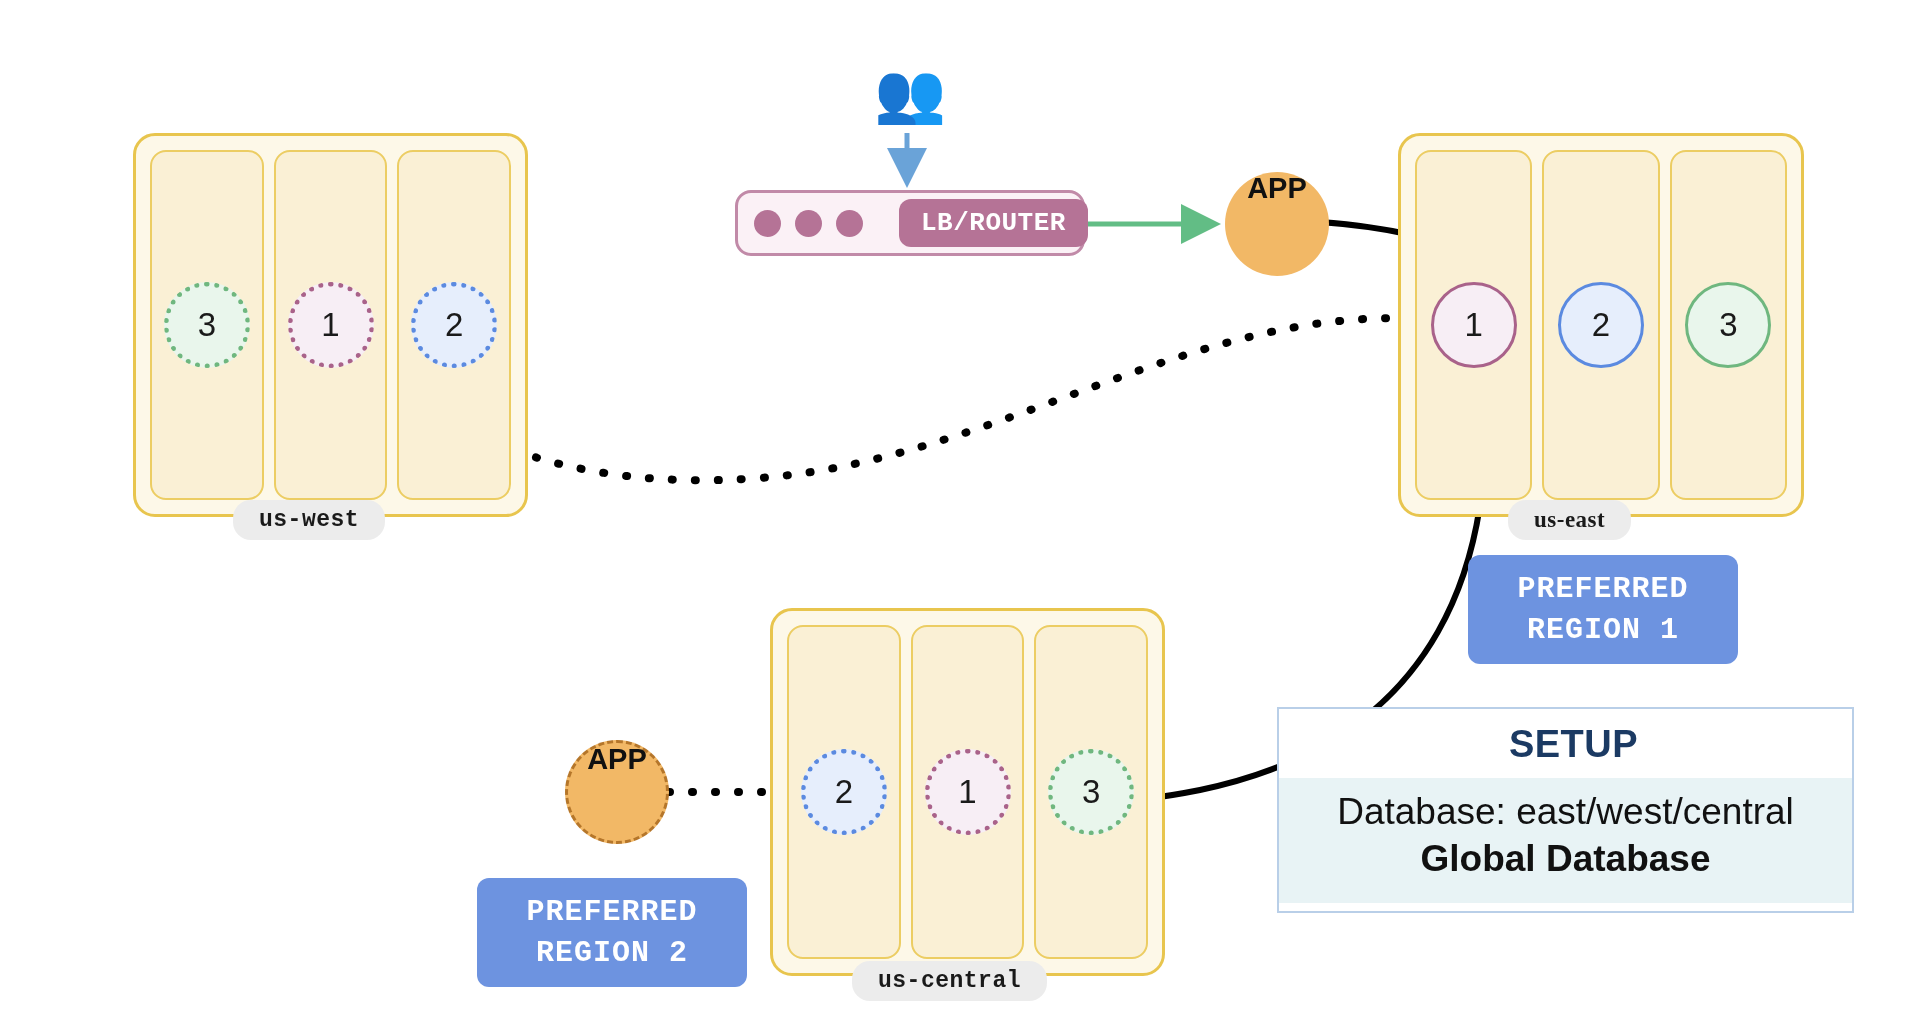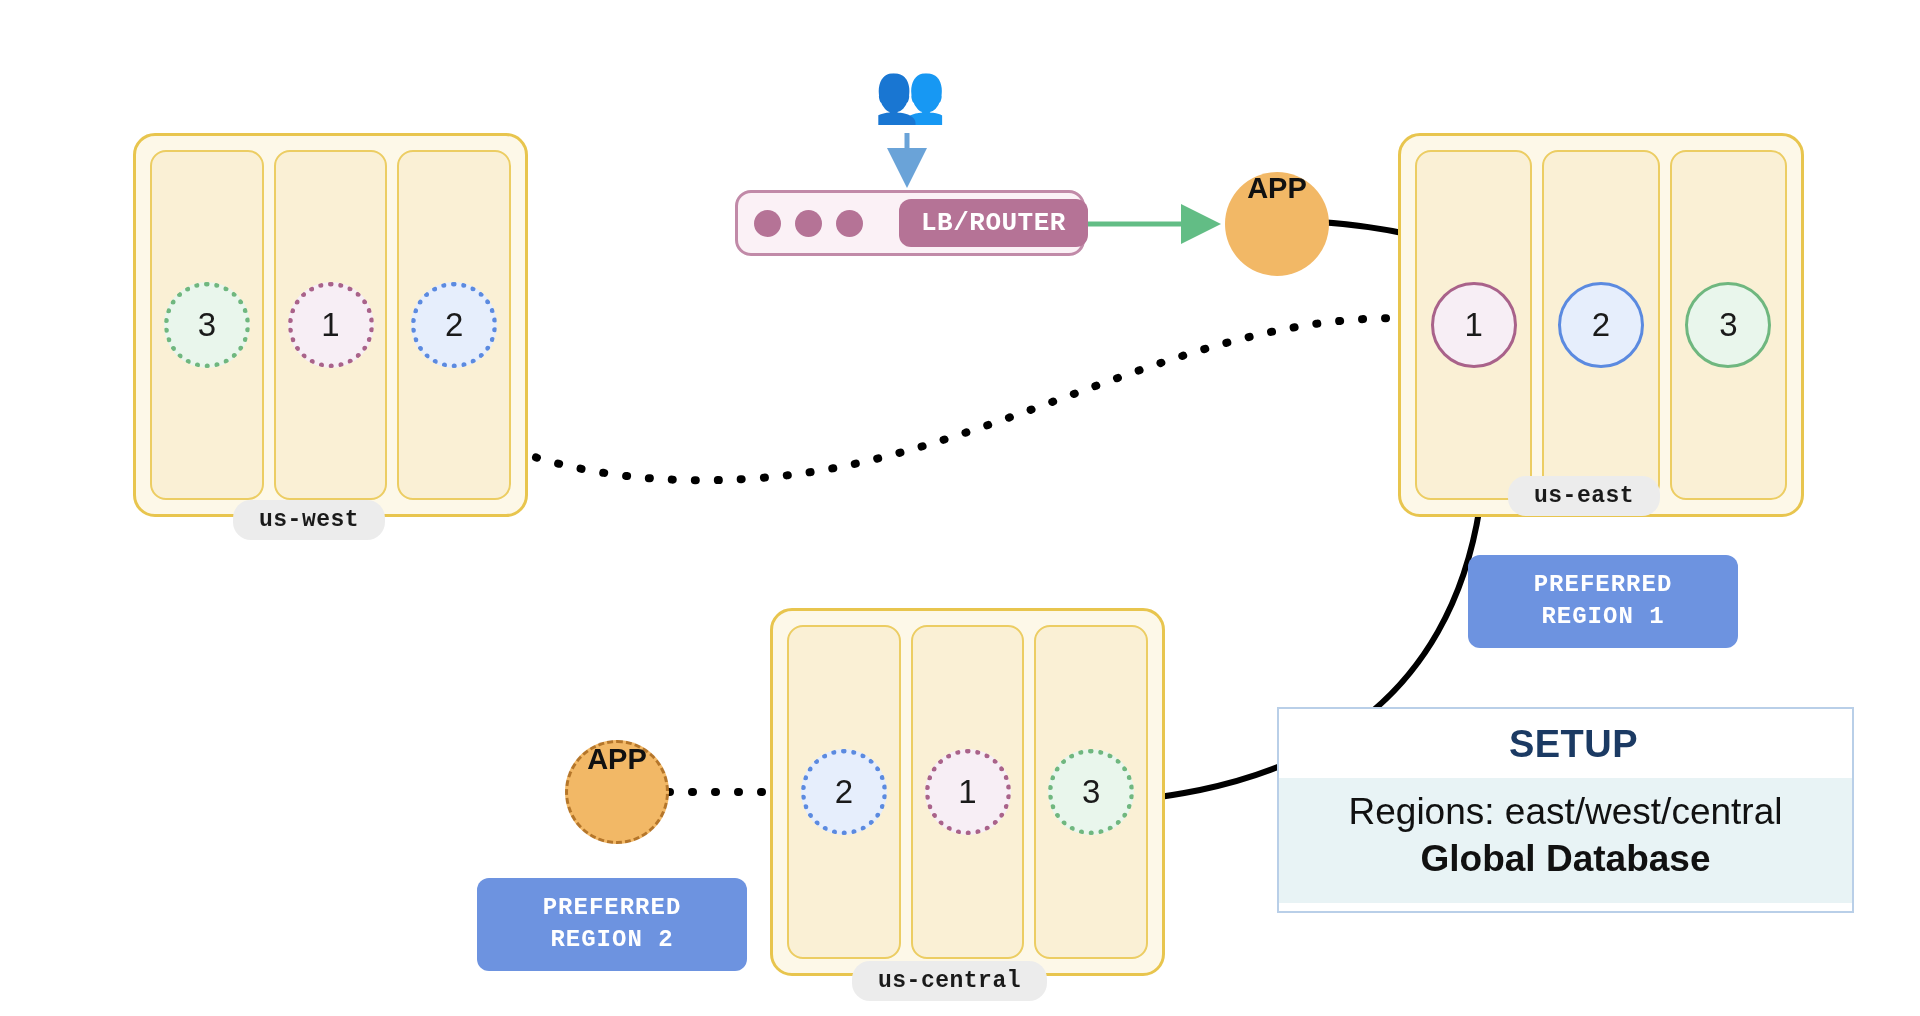--- a/index.html
+++ b/index.html
@@ -290,7 +290,7 @@
       </div>
     </div>
   </div>
-  <div class="region-label" style="left:1508px; top:476px;">us-east</div>
+  <div class="region-label" style="left:1508px; top:500px;font-family:Liberation Serif, serif;">us-east</div>
 
   <div class="pref-badge" style="left:1468px; top:555px; width:270px;">PREFERRED
 REGION 1</div>

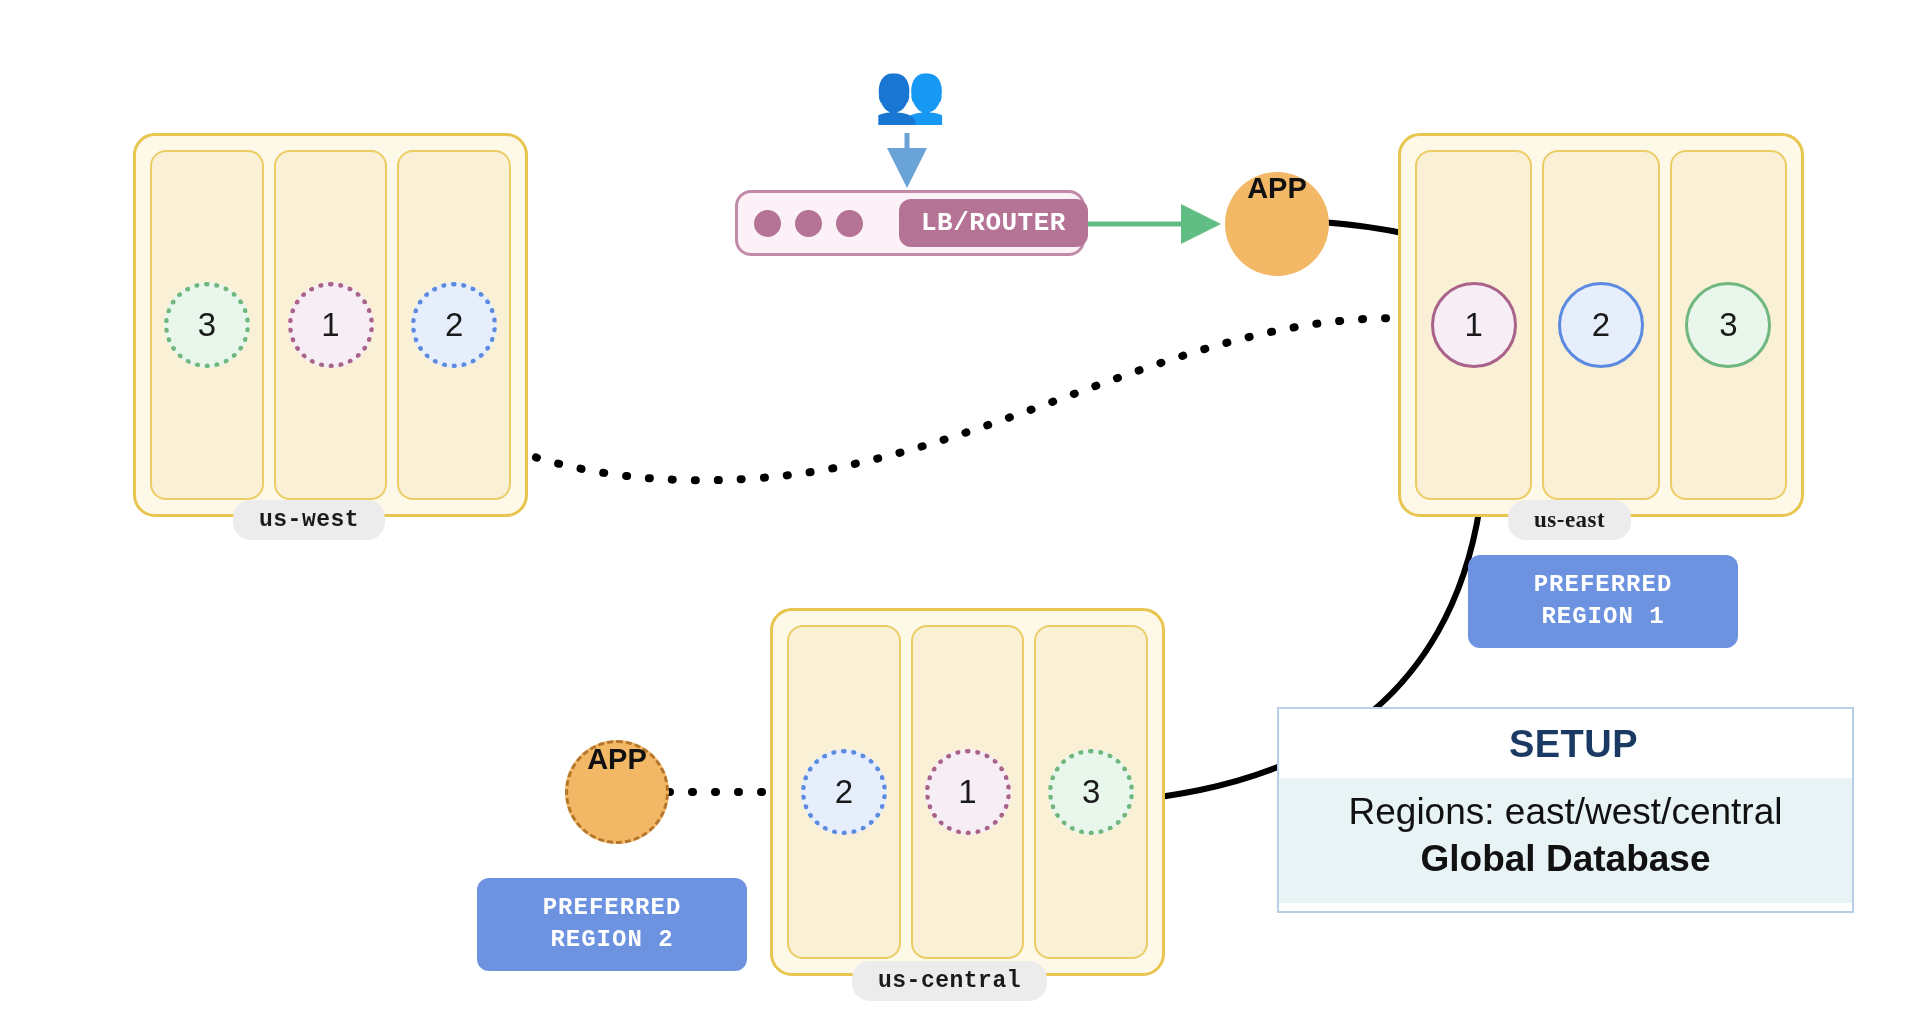--- a/index.html
+++ b/index.html
@@ -144,7 +144,7 @@
     border-radius: 12px;
     color: #ffffff;
     font-family: "Liberation Mono", "DejaVu Sans Mono", monospace;
-    font-size: 24px;
+    font-size: 30px;
     font-weight: 700;
     text-align: center;
     line-height: 1.35;

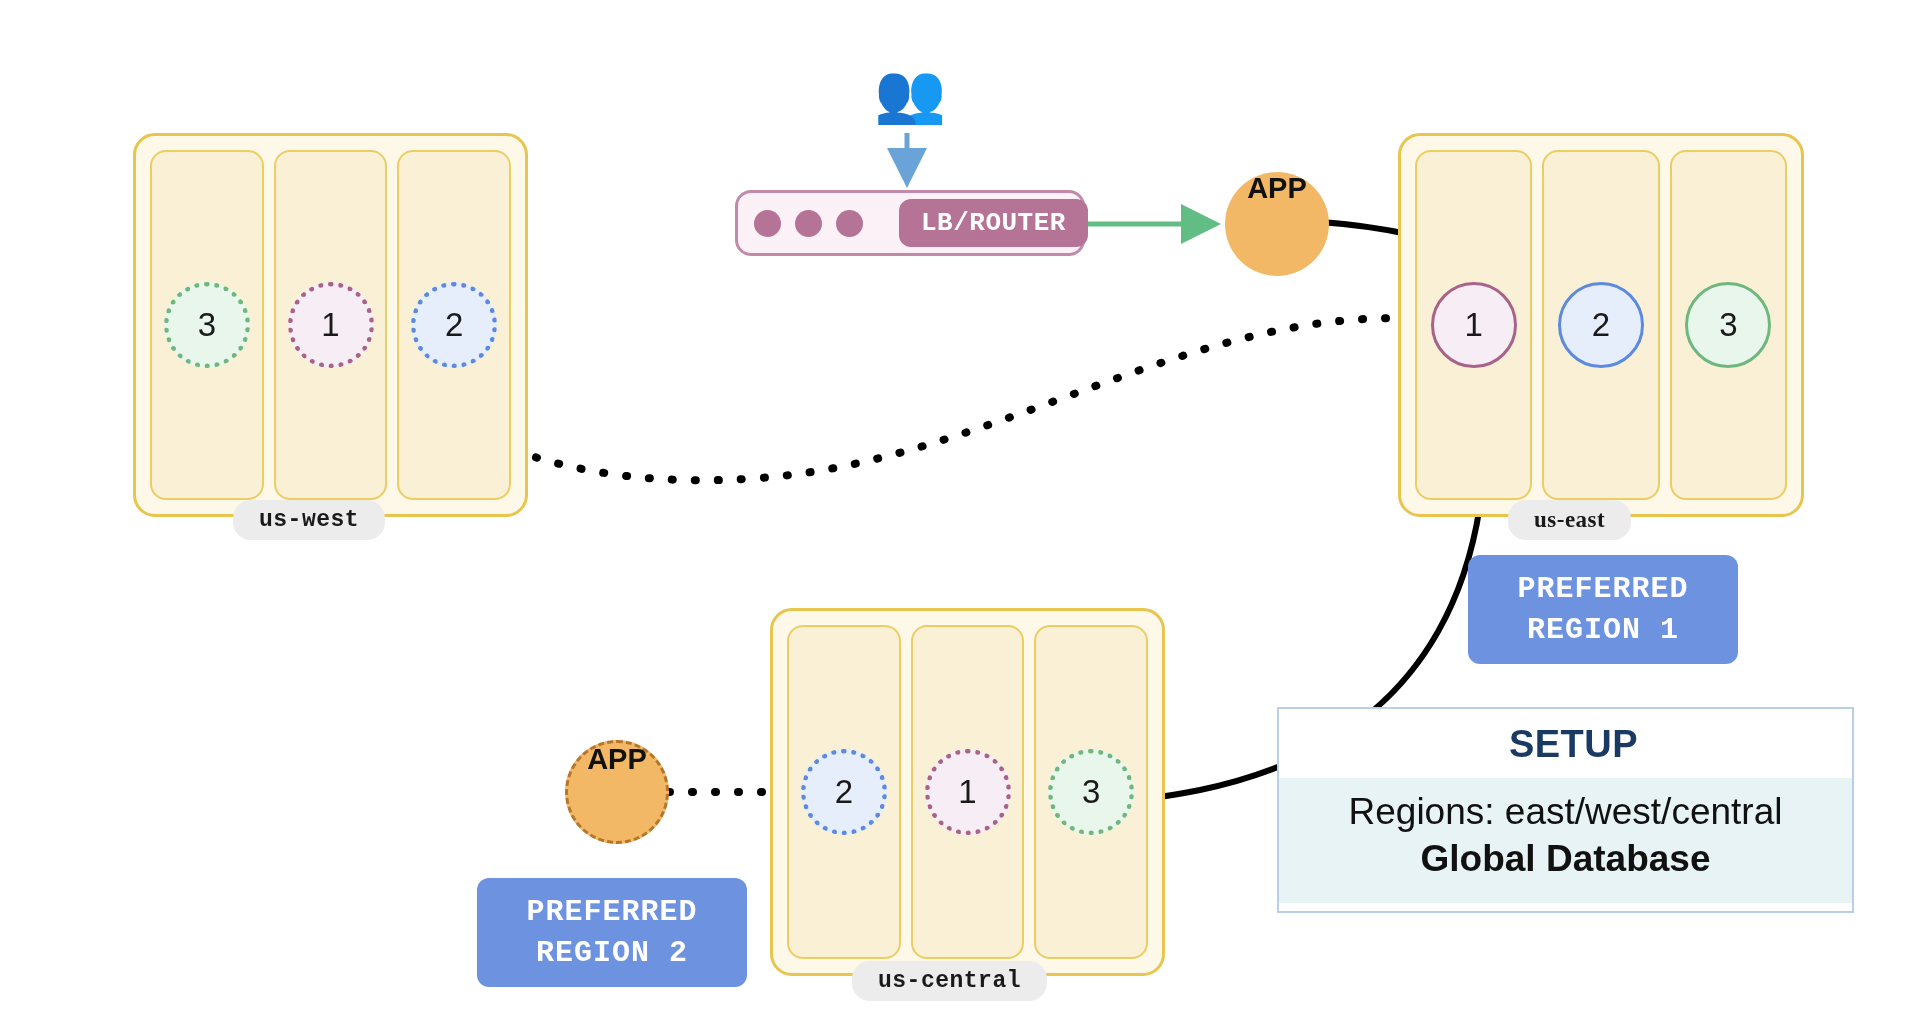--- a/index.html
+++ b/index.html
@@ -325,7 +325,7 @@
     <div class="setup-header">SETUP</div>
     <div class="setup-body">
       <div>
-        <span>Regions: </span><b>east</b><span>/west/central</span>
+        <span>Database: </span><b>east</b><span>/west/central</span>
       </div>
       <div class="row2">Global Database</div>
     </div>

